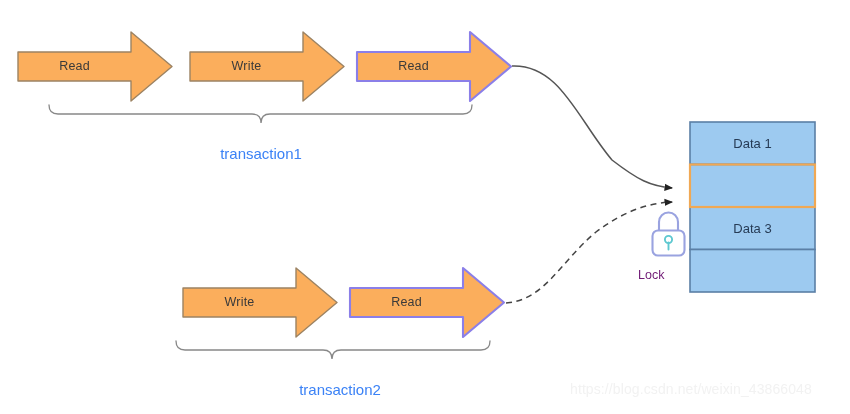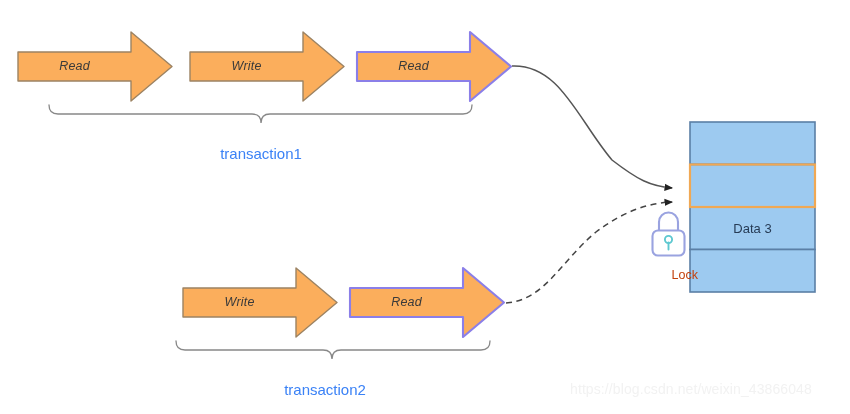--- a/index.html
+++ b/index.html
@@ -32,7 +32,6 @@
     white-space: nowrap;
     text-align: center;
     pointer-events: none;
-    font-style: italic;
   }
   .txn-label {
     position: absolute;

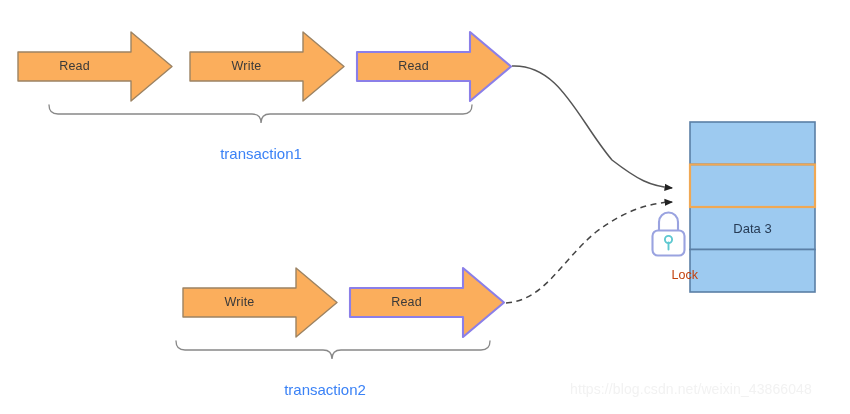--- a/index.html
+++ b/index.html
@@ -141,6 +141,7 @@
 
   <div class="txn-label" style="left:225px; top:381px; width:200px;">transaction2</div>
 
+  <div class="cell-label" style="left:690px; top:136px; width:125px;">Data 1</div>
   <div class="cell-label" style="left:690px; top:221px; width:125px;">Data 3</div>
 
   <div class="lock-label" style="left:638px; top:268px; width:60px;">Lock</div>

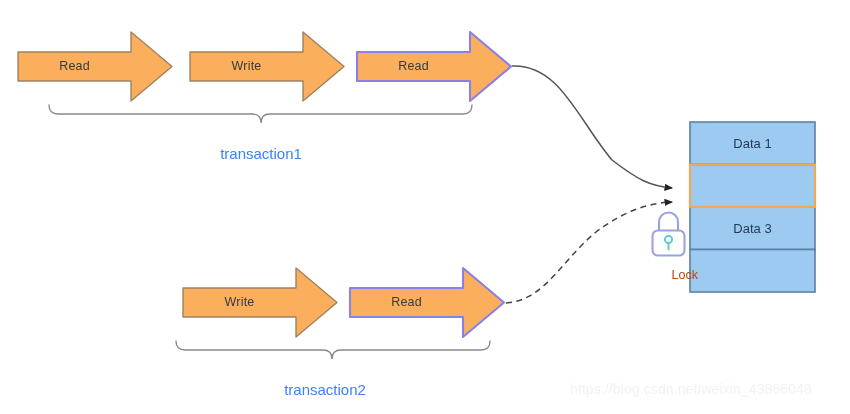--- a/index.html
+++ b/index.html
@@ -50,9 +50,9 @@
   .lock-label {
     position: absolute;
     font-size: 12.5px;
-    color: #c2410c;
+    color: #701a75;
     white-space: nowrap;
-    text-align: right;
+    text-align: left;
   }
   .watermark {
     position: absolute;

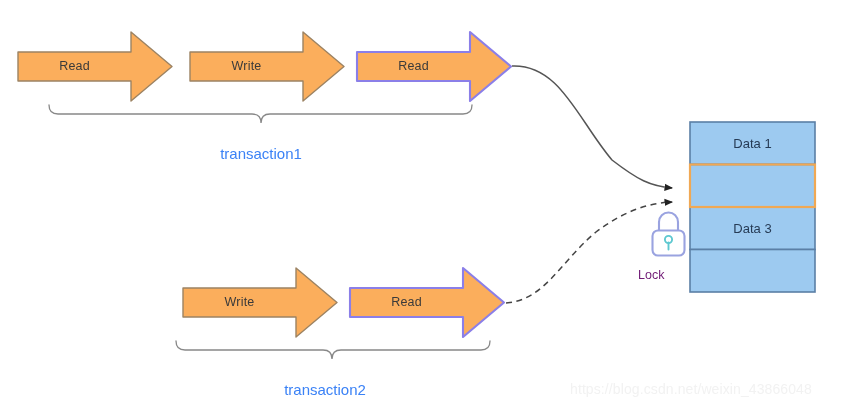--- a/index.html
+++ b/index.html
@@ -139,7 +139,7 @@
   <div class="arrow-label" style="left:183px; top:295px; width:113px;">Write</div>
   <div class="arrow-label" style="left:350px; top:295px; width:113px;">Read</div>
 
-  <div class="txn-label" style="left:225px; top:381px; width:200px;">transaction2</div>
+  <div class="txn-label" style="left:240px; top:381px; width:200px;">transaction2</div>
 
   <div class="cell-label" style="left:690px; top:136px; width:125px;">Data 1</div>
   <div class="cell-label" style="left:690px; top:221px; width:125px;">Data 3</div>

